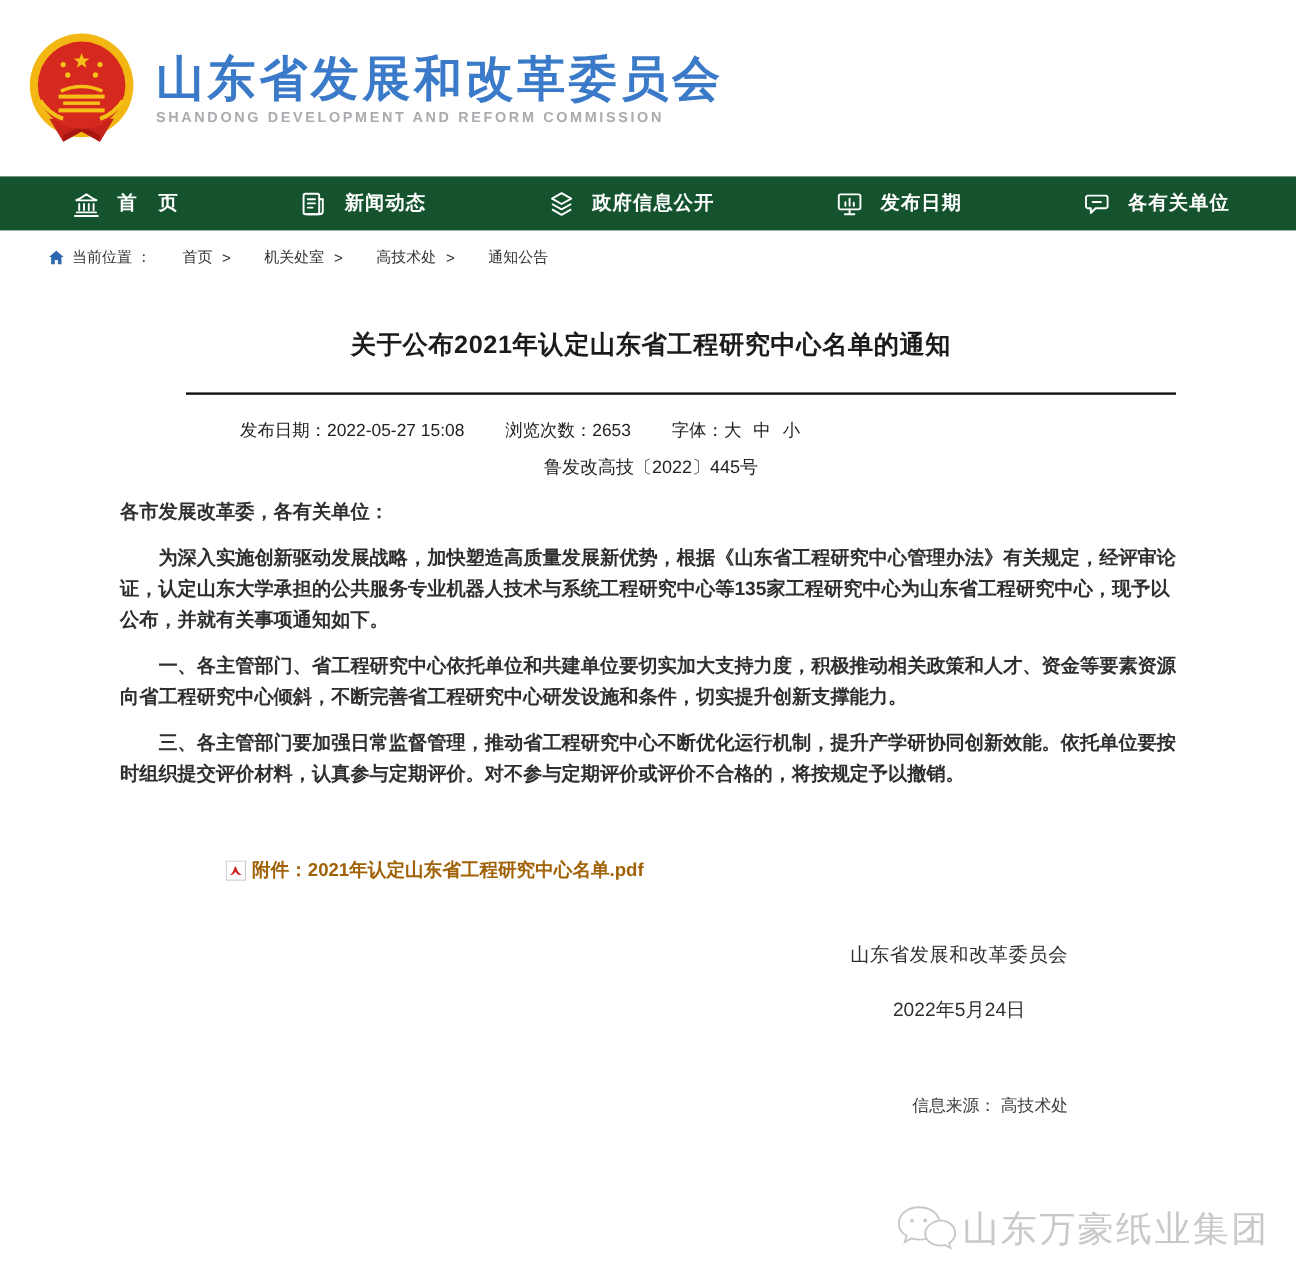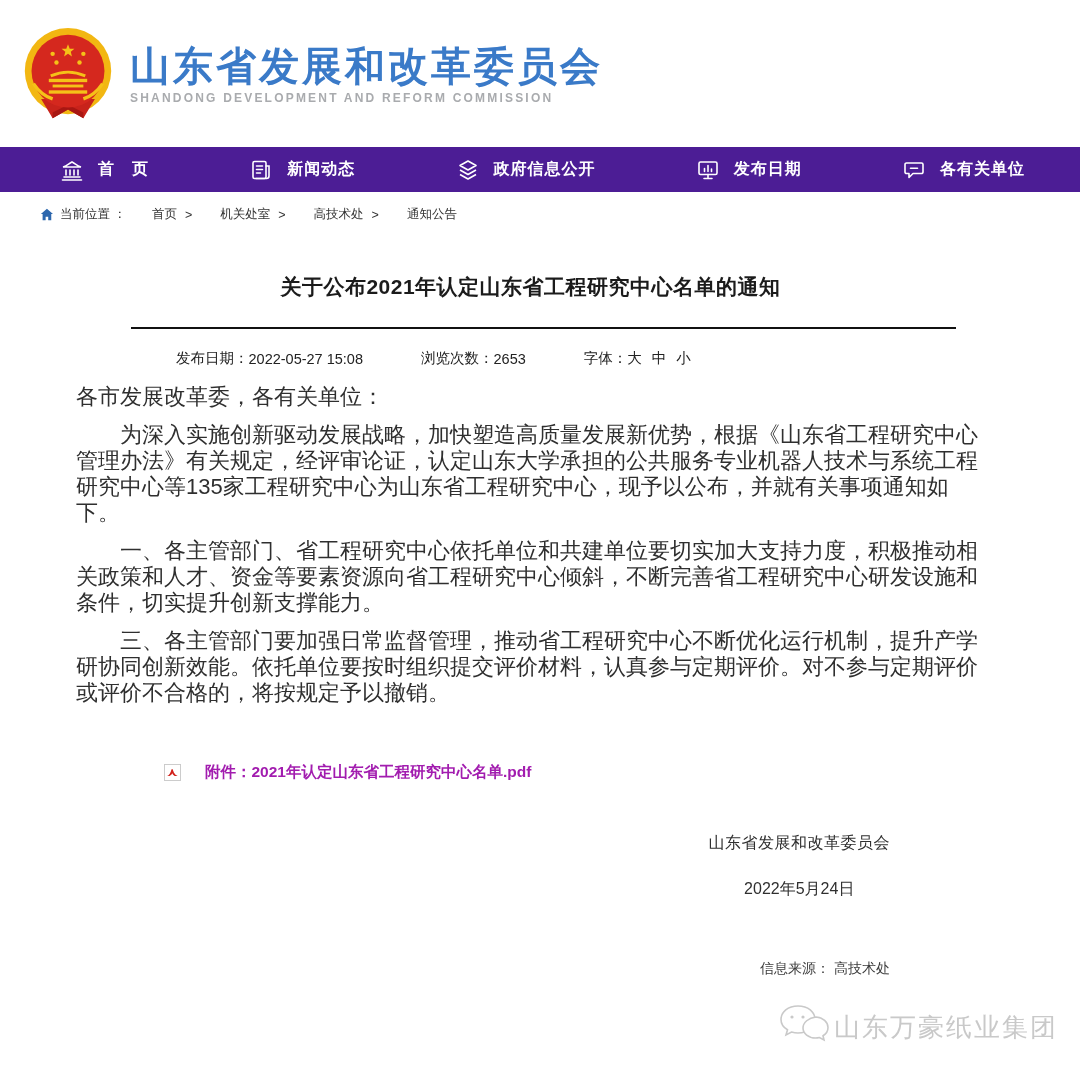--- a/index.html
+++ b/index.html
@@ -15,7 +15,7 @@
   .site-subtitle { margin-top:2px; font-size:12px; color:#a9abae; letter-spacing:2.2px; font-weight:bold; }
 
   
-  .main-nav { display:flex; align-items:center; justify-content:space-between; height:45px; background:#4c1d95; padding:0 55px 0 60px; }
+  .main-nav { display:flex; align-items:center; justify-content:space-between; height:45px; background:#14532d; padding:0 55px 0 60px; }
   .nav-item { display:flex; align-items:center; gap:14px; color:#fff; font-size:16px; font-weight:bold; text-decoration:none; letter-spacing:1px; cursor:pointer; }
   .nav-icon { display:inline-flex; width:24px; height:24px; }
   .nav-icon svg { width:100%; height:100%; }

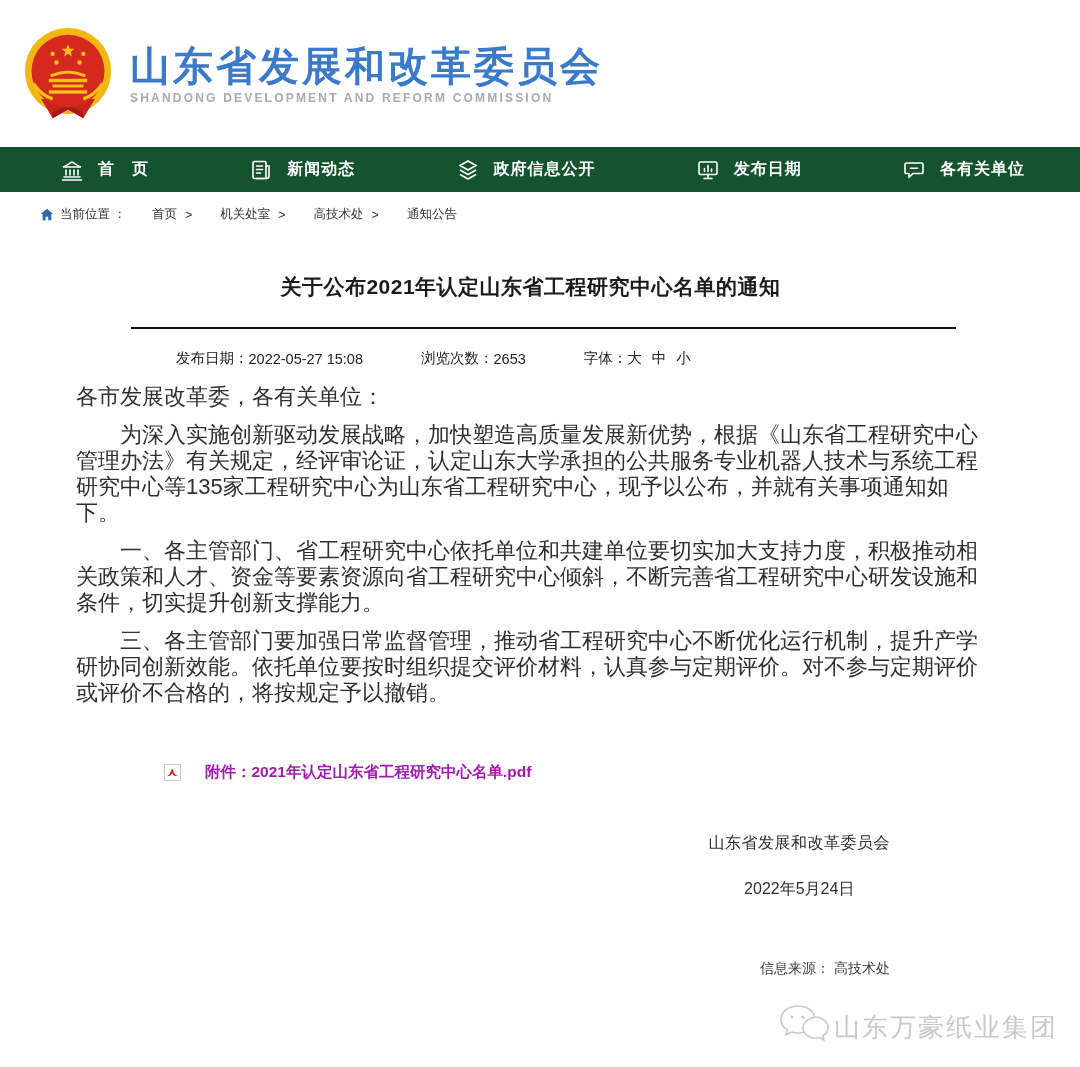--- a/index.html
+++ b/index.html
@@ -27,7 +27,7 @@
   .home-icon { display:inline-flex; width:14px; height:13px; }
 
   
-  .article { padding:0 95px 0 76px; }
+  .article { padding:0 95px 0 100px; }
   .article-title { margin-top:50px; text-align:center; font-size:21px; font-weight:bold; color:#1b1b1b; letter-spacing:0.5px; }
   .title-rule { height:2px; background:#111; margin:26px 0 0 55px; width:825px; }
 

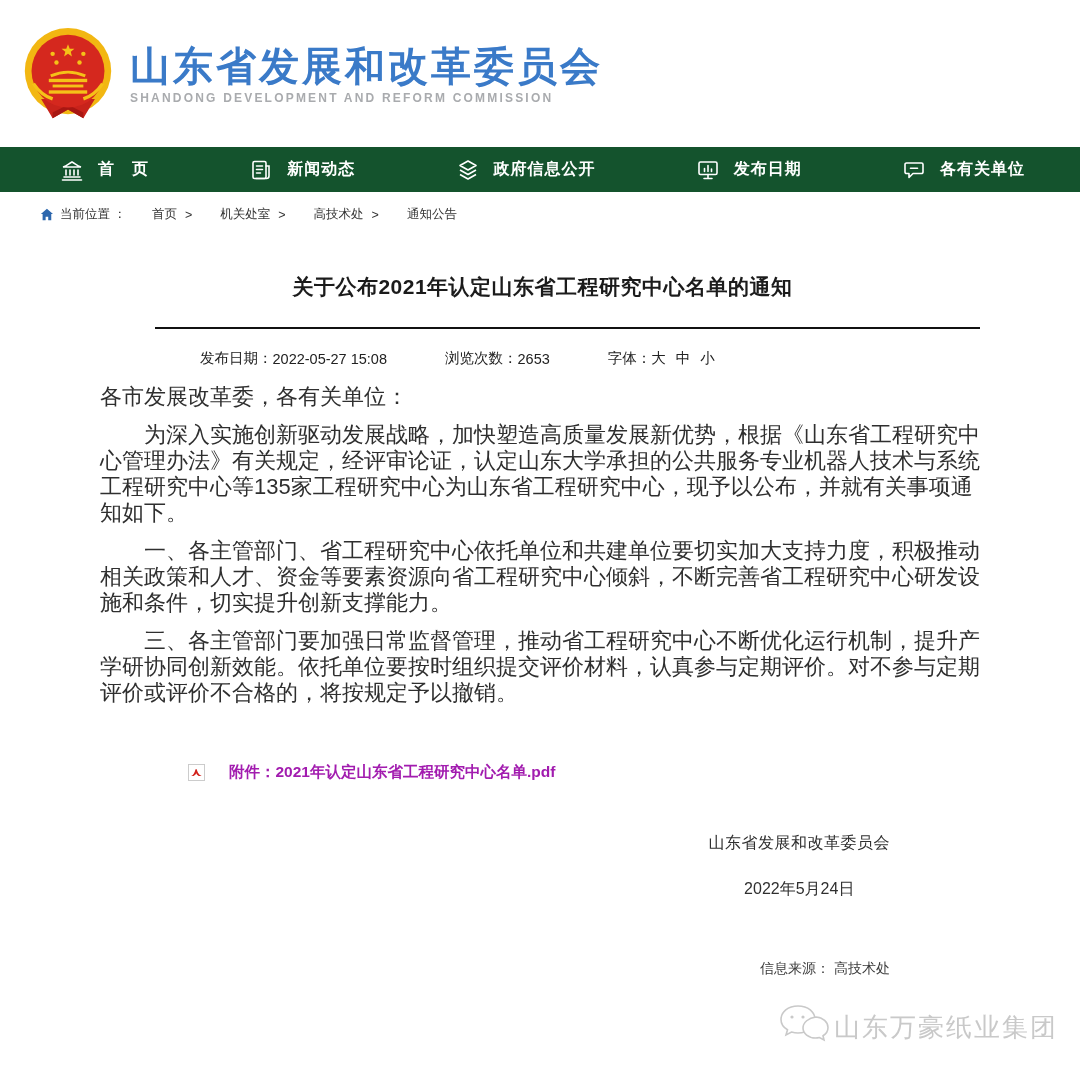--- a/index.html
+++ b/index.html
@@ -31,7 +31,7 @@
   .article-title { margin-top:50px; text-align:center; font-size:21px; font-weight:bold; color:#1b1b1b; letter-spacing:0.5px; }
   .title-rule { height:2px; background:#111; margin:26px 0 0 55px; width:825px; }
 
-  .meta-row { display:flex; align-items:center; gap:58px; margin:20px 0 0 100px; font-size:14.5px; color:#222; }
+  .meta-row { display:flex; align-items:center; gap:34px; margin:20px 0 0 100px; font-size:14.5px; color:#222; }
   .meta-item { display:flex; align-items:center; }
   .font-options { display:flex; gap:10px; }
   .font-options a { color:#222; text-decoration:none; cursor:pointer; }

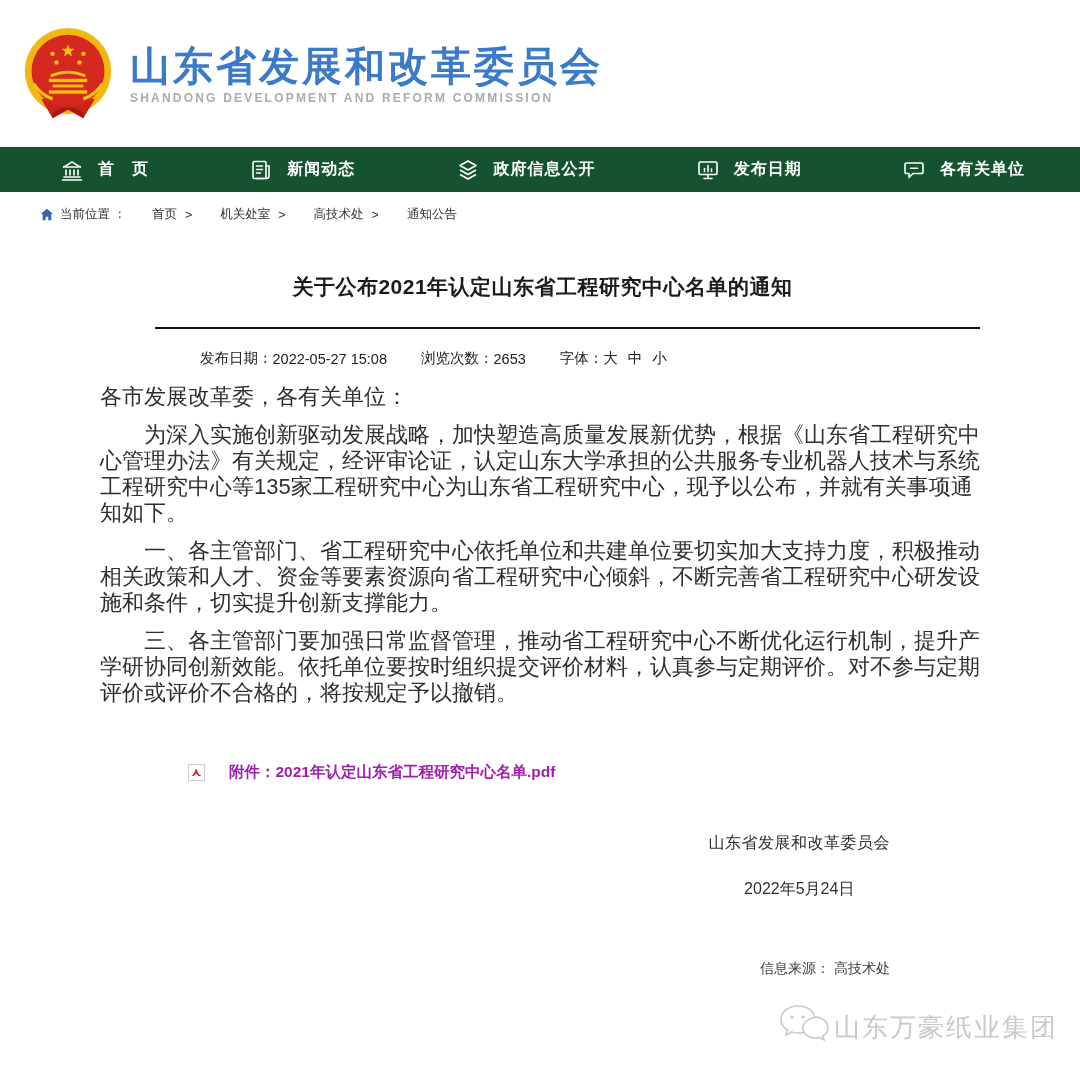--- a/index.html
+++ b/index.html
@@ -179,6 +179,7 @@
       </span>
     </div>
 
+    <div class="doc-number">鲁发改高技〔2022〕445号</div>
 
     <div class="body-text">
       <p class="salutation">各市发展改革委，各有关单位：</p>

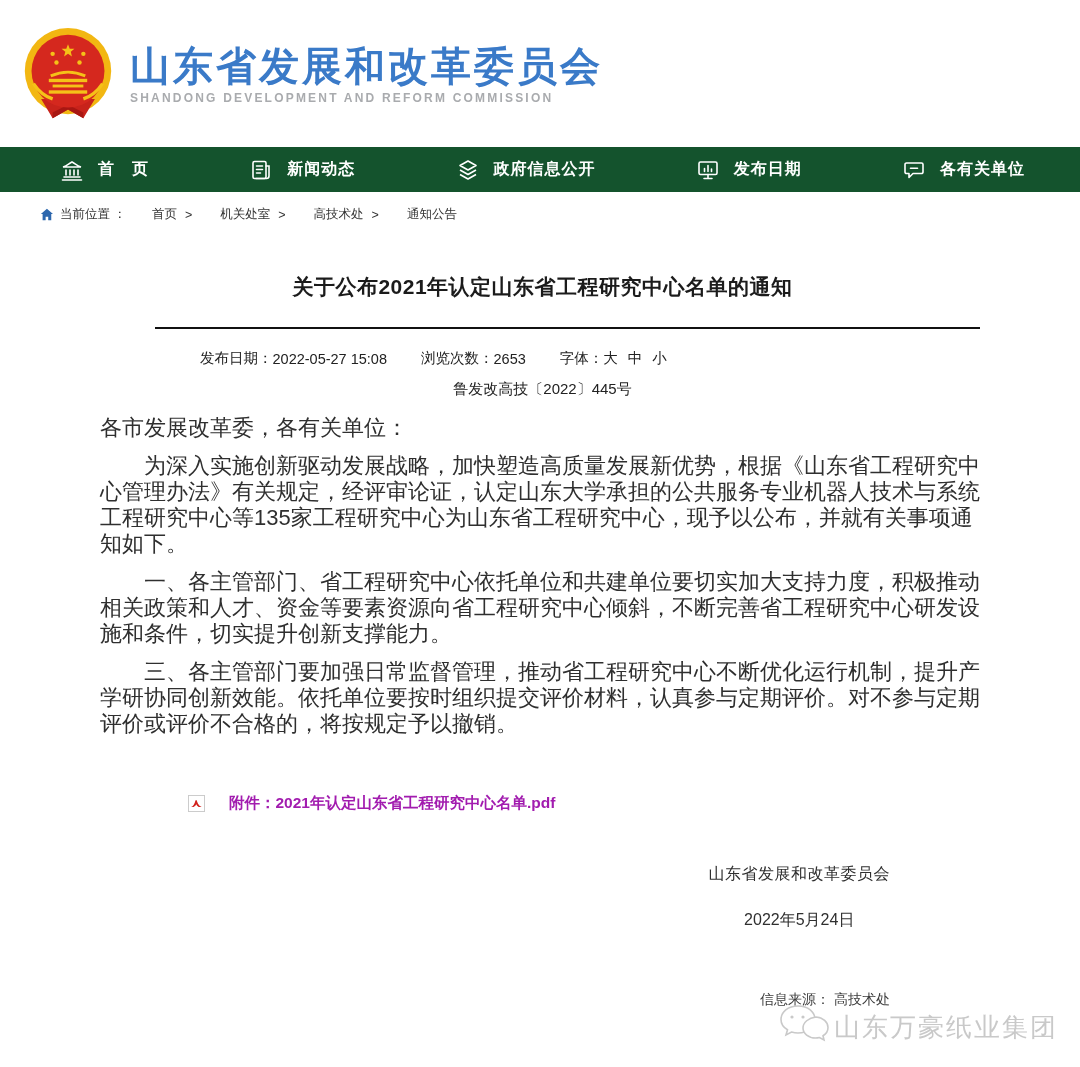--- a/index.html
+++ b/index.html
@@ -38,7 +38,7 @@
 
   .doc-number { margin-top:12px; text-align:center; font-size:15px; color:#222; }
 
-  .body-text { margin-top:16px; font-size:22px; line-height:26px; color:#2f2f2f; }
+  .body-text { margin-top:16px; font-size:16px; line-height:26px; color:#2f2f2f;font-weight:bold; }
   .body-text p { margin-top:12px; text-indent:2em; }
   .body-text p.salutation { text-indent:0; }
 

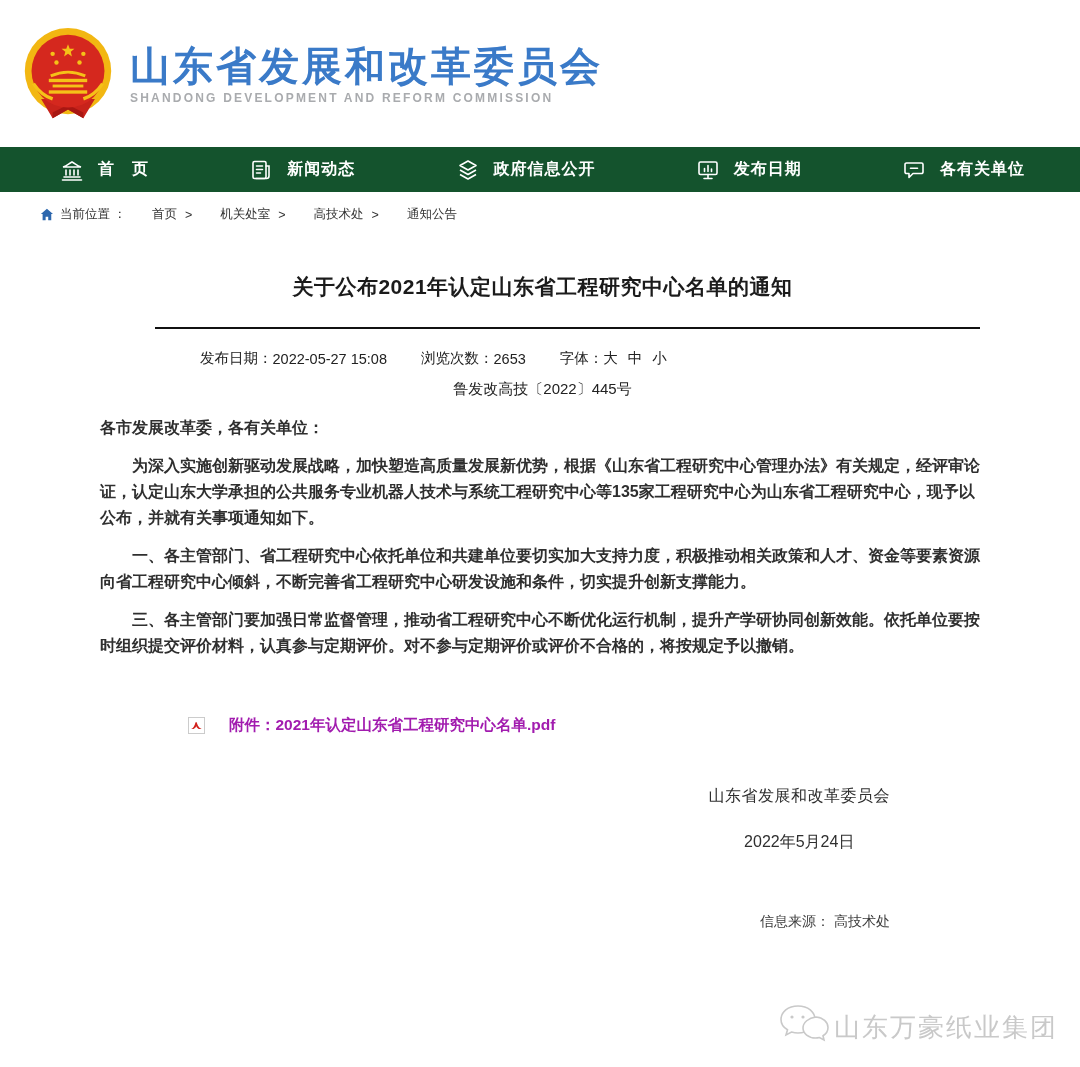--- a/index.html
+++ b/index.html
@@ -43,7 +43,7 @@
   .body-text p.salutation { text-indent:0; }
 
   .attachment-row { display:flex; align-items:center; gap:5px; margin:56px 0 0 88px; font-size:15.5px; font-weight:bold; color:#222; }
-  .attachment-row a { color:#a21caf; text-decoration:none; cursor:pointer;margin-left:19px; }
+  .attachment-row a { color:#a16207; text-decoration:none; cursor:pointer; }
   .pdf-icon { display:inline-flex; width:17px; height:17px; }
 
   .signature-block { margin:50px 95px 0 auto; width:max-content; text-align:center; font-size:16px; color:#2f2f2f; }

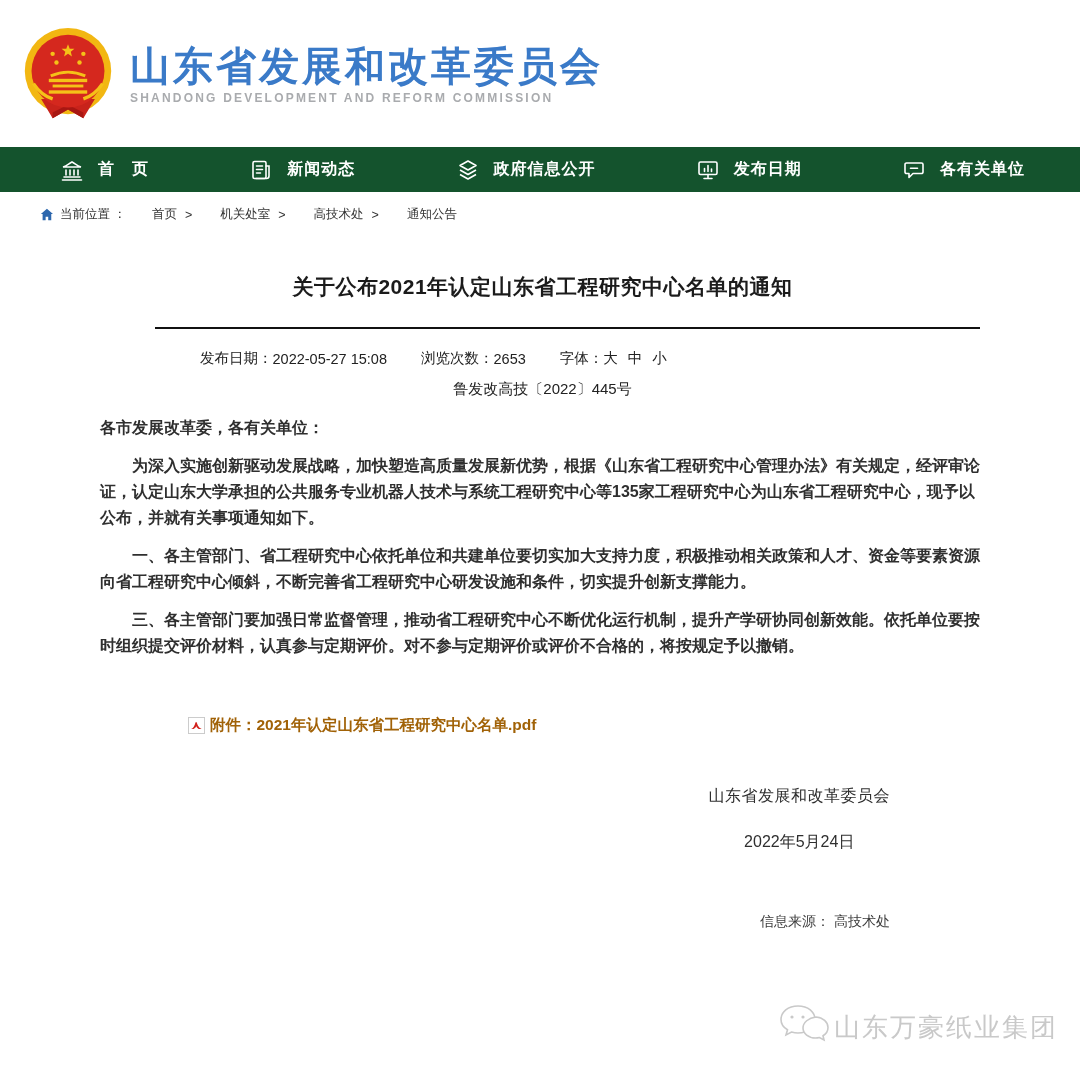--- a/index.html
+++ b/index.html
@@ -53,7 +53,7 @@
   .source-row { margin:60px 95px 0 auto; width:max-content; font-size:14px; color:#3c3c3c; }
 
   
-  .watermark { position:absolute; right:22px; top:1003px; display:flex; align-items:flex-end; gap:4px; color:#c9c9c9; font-size:26px; letter-spacing:2px; }
+  .watermark { position:absolute; right:22px; top:1003px; display:flex; align-items:flex-end; gap:4px; color:#c9c9c9; font-size:30px; letter-spacing:2px; }
   .wechat-icon { display:inline-flex; width:52px; height:42px; }
 </style>
 </head>

